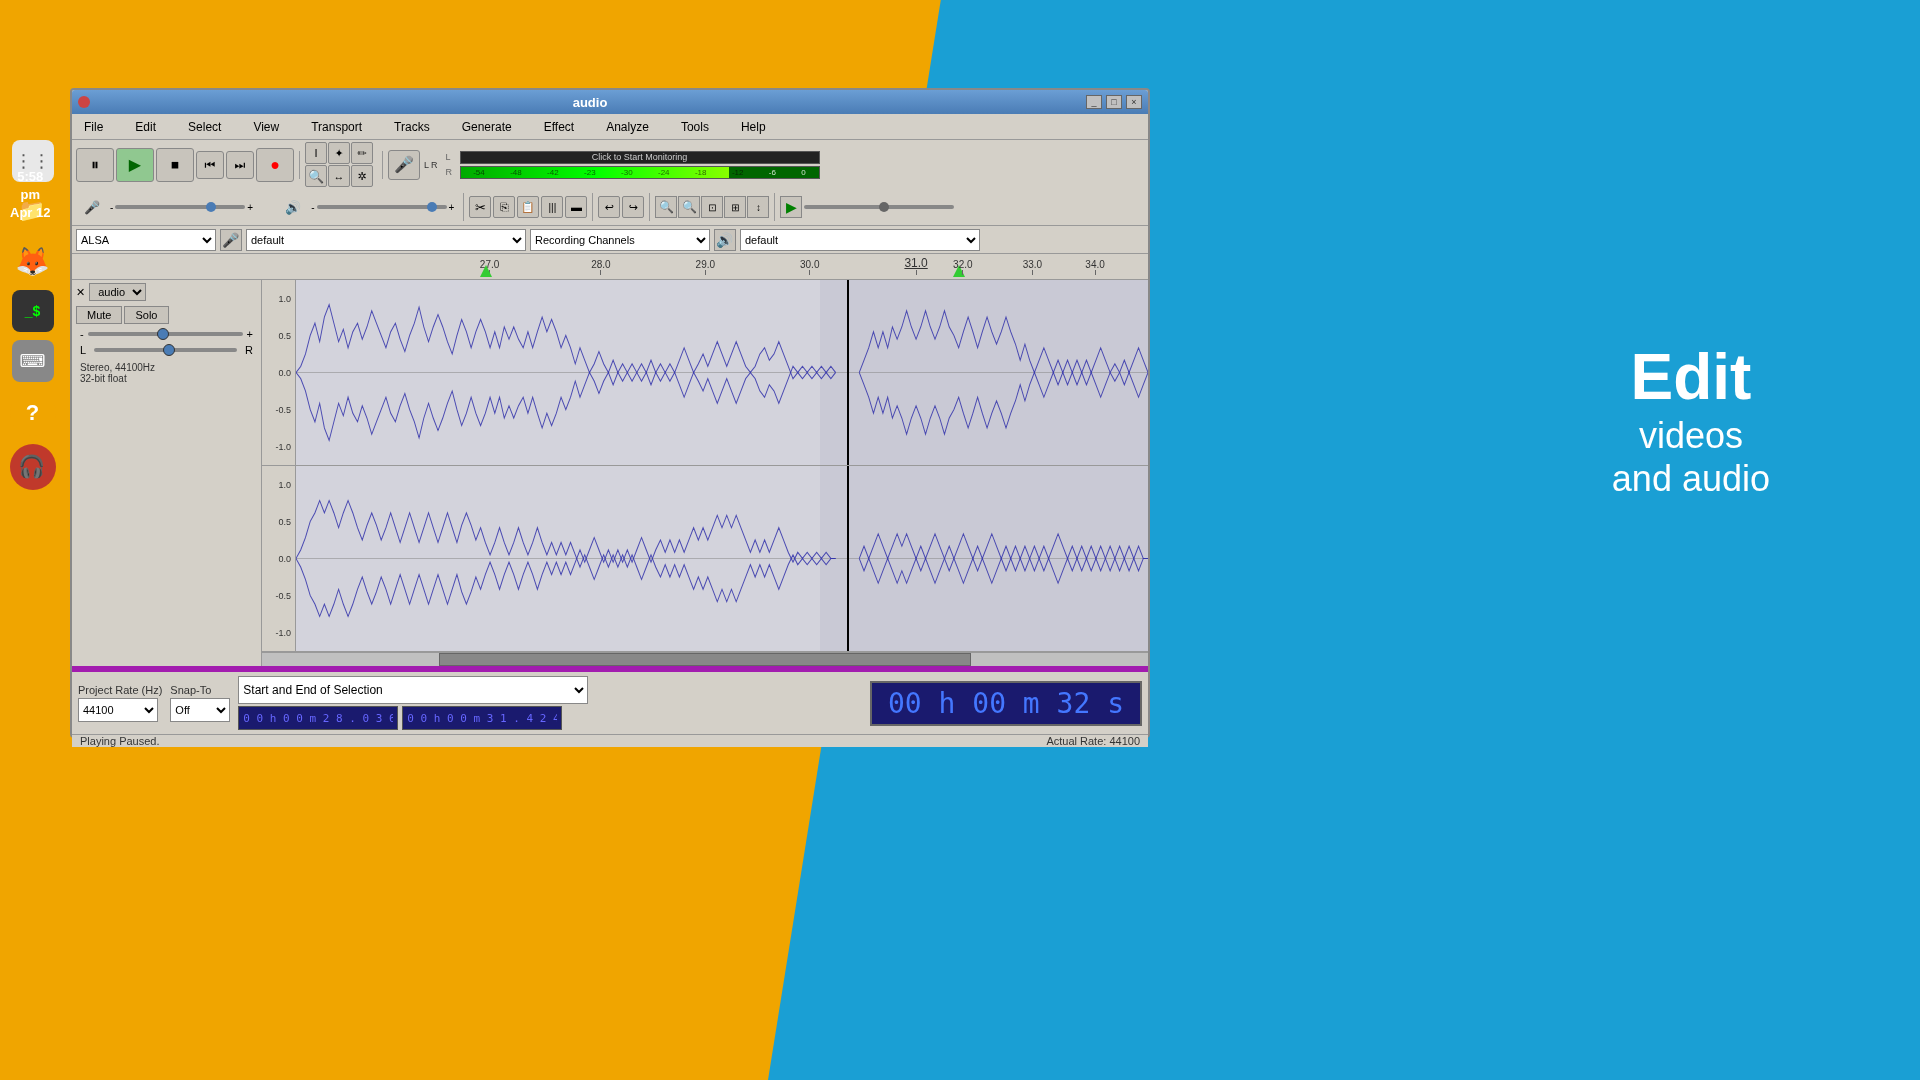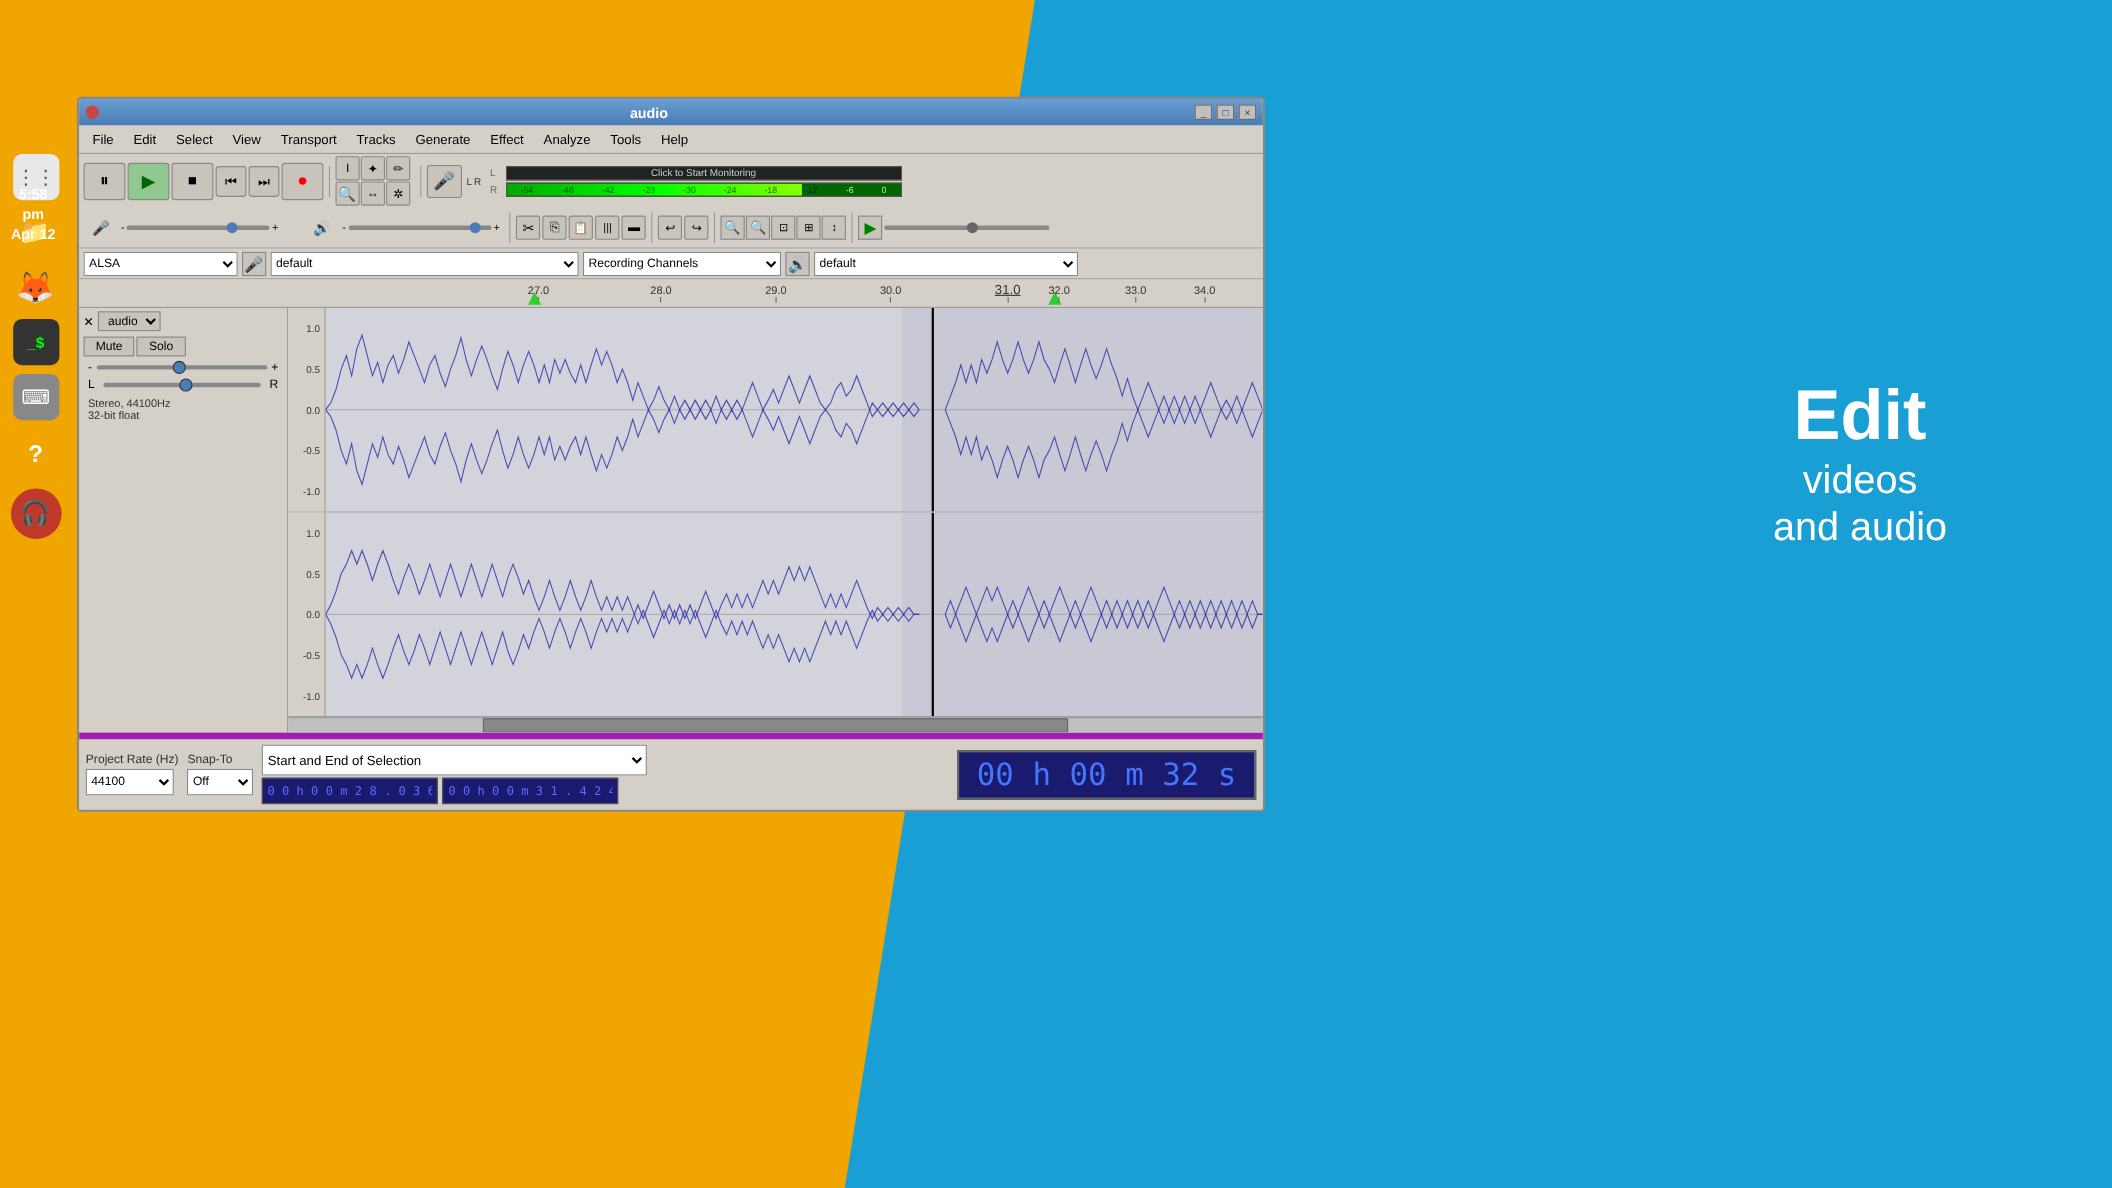--- a/index.html
+++ b/index.html
@@ -142,7 +142,7 @@
       display: flex;
       align-items: center;
       padding: 0 4px;
-      gap: 2px;
+      gap: 16px;
       border-bottom: 1px solid #999;
     }
     .menu-item {

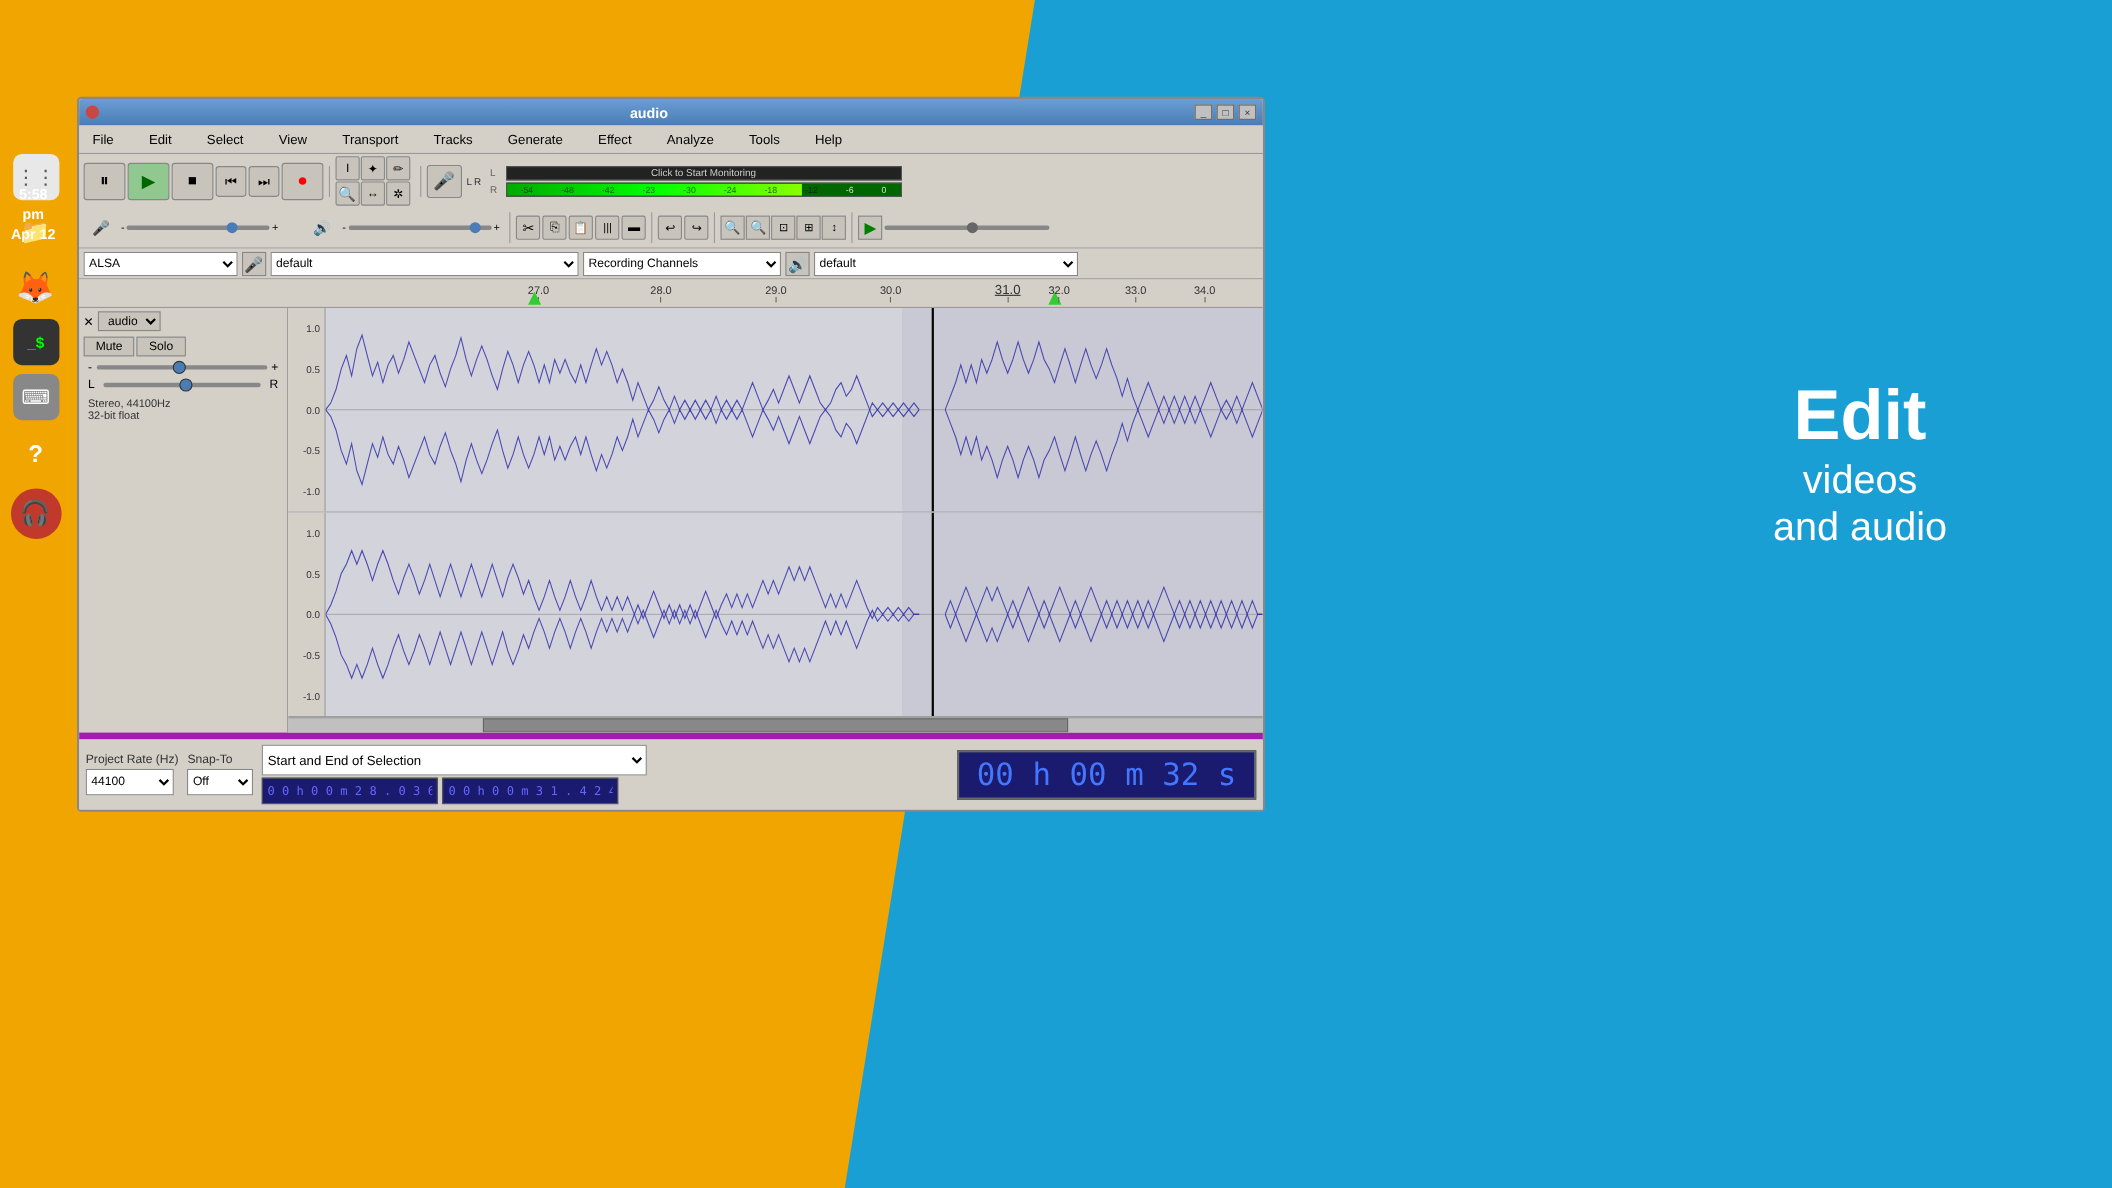--- a/index.html
+++ b/index.html
@@ -900,6 +900,13 @@
       <div class="time-display-big" style="margin-left:auto; font-size:28px; padding:4px 16px; background:#1a1a6e; color:#4477ff; font-family:monospace; border:2px solid #666;">00 h 00 m 32 s</div>
     </div>
 
+    <div class="status-bar">
+      <span class="status-text">Playing Paused.</span>
+      <span class="status-text">
+        <span>Actual Rate:</span>
+        <span>44100</span>
+      </span>
+    </div>
   </div>
 
 </div>

